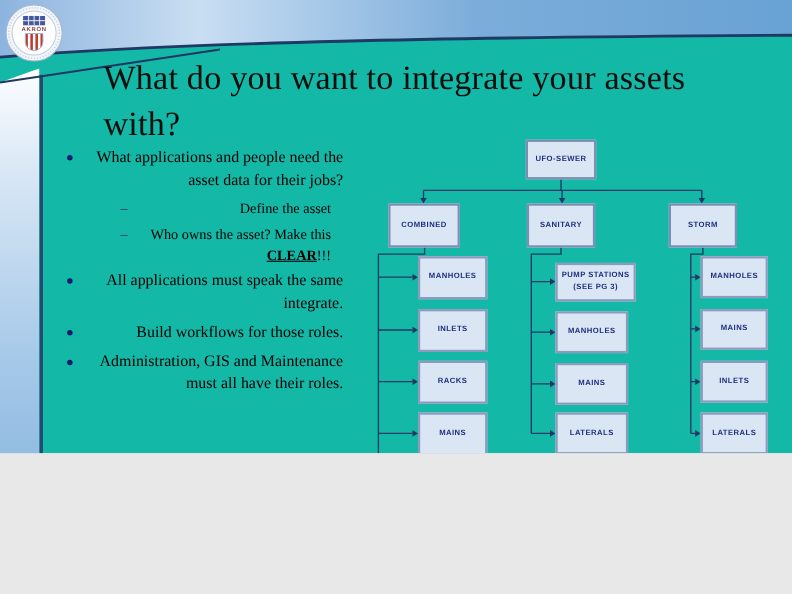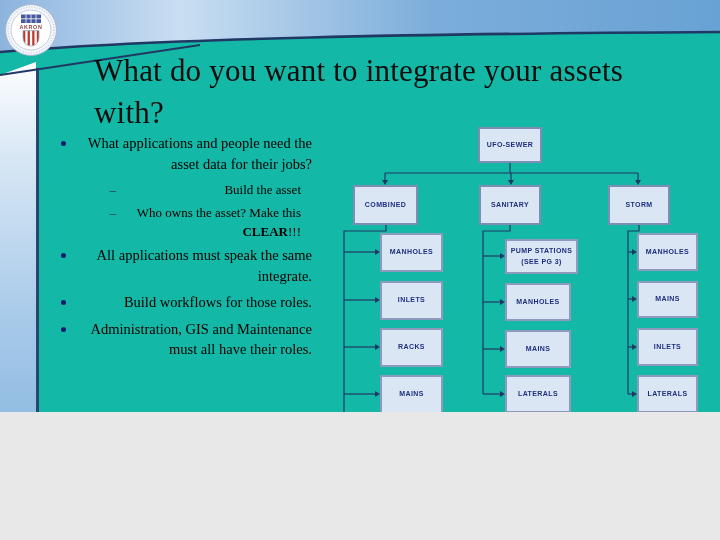--- a/index.html
+++ b/index.html
@@ -104,7 +104,7 @@
     </div>
     <div class="b l2">
       <span class="dash">–</span>
-      <span class="bt">Build the asset</span>
+      <span class="bt">Define the asset</span>
     </div>
     <div class="b l2">
       <span class="dash">–</span>

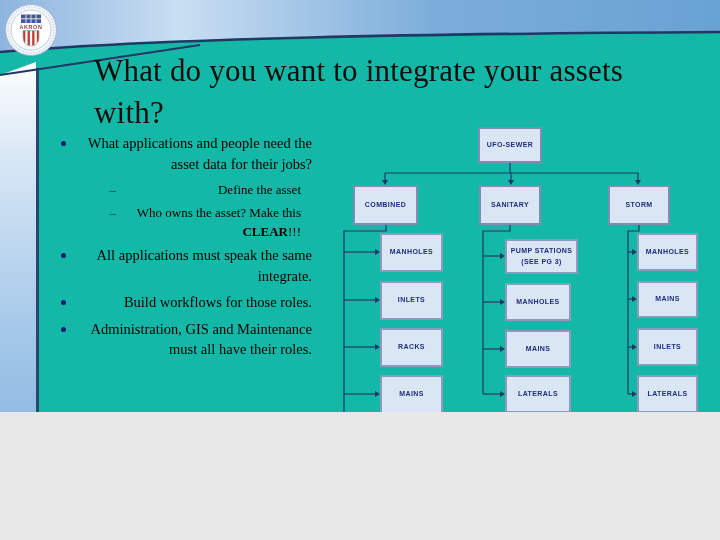--- a/index.html
+++ b/index.html
@@ -33,7 +33,7 @@
   .l2 { padding-left:36px; margin-bottom:4px; }
   .l2 .dash { flex:0 0 auto; width:22px; font-size:13px; line-height:19px; color:#24246e; }
   .l2 .bt { width:185px; font-size:13px; line-height:19px; }
-  .clear { font-weight:bold; }
+  .clear { font-weight:bold; text-decoration:underline; }
   .chart { position:absolute; left:0; top:0; width:720px; height:540px; z-index:4; }
   .connectors { position:absolute; left:0; top:0; pointer-events:none; }
   .obox {

